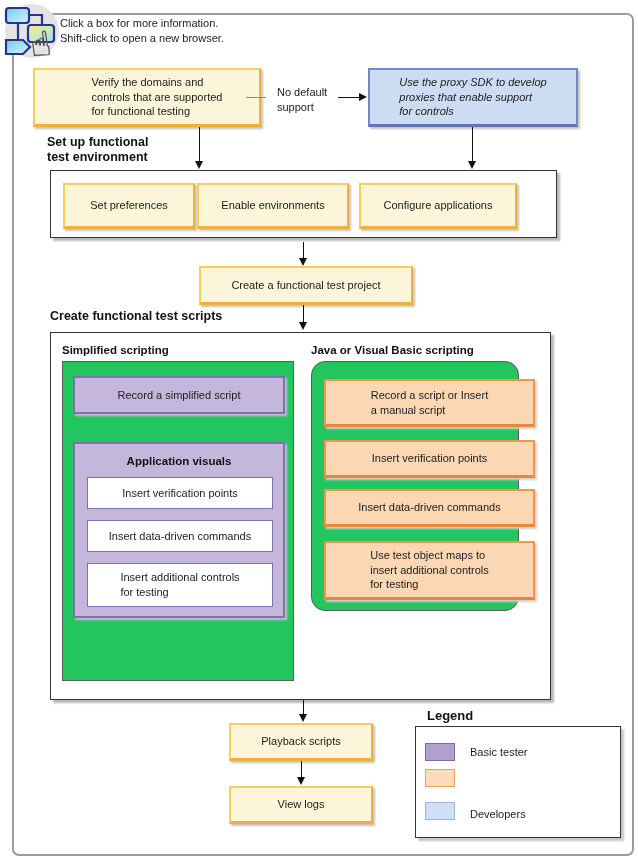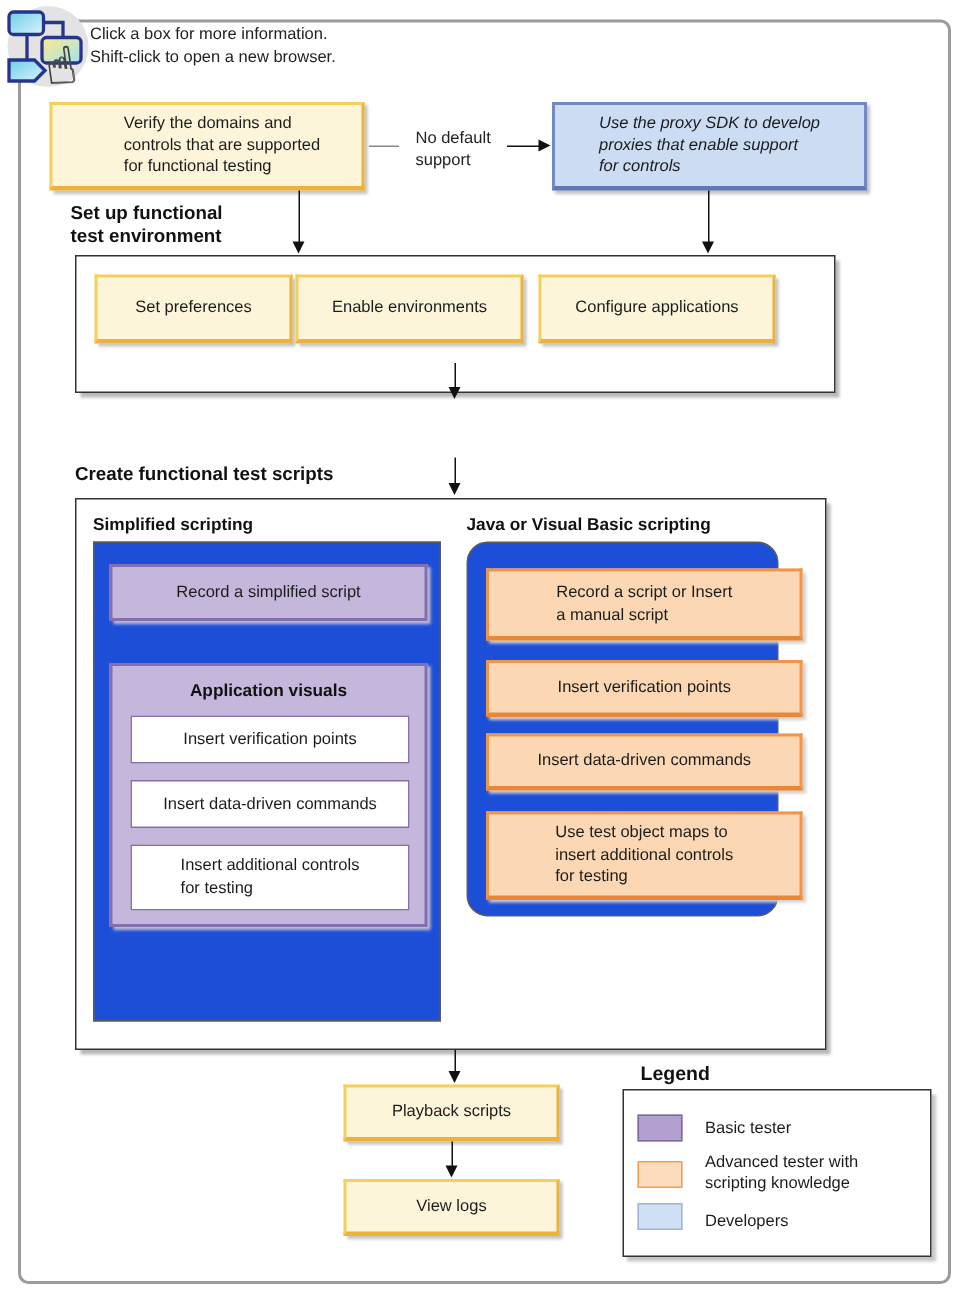--- a/index.html
+++ b/index.html
@@ -65,7 +65,7 @@
     <div>Shift-click to open a new browser.</div>
   </div>
 
-  <div class="abs node left yellow pre" style="left:33px;top:68px;width:210px;height:59px;padding-left:20px;">Verify the domains and
+  <div class="abs node left yellow pre" style="left:33px;top:68px;width:228px;height:59px;padding-left:20px;">Verify the domains and
 controls that are supported
 for functional testing</div>
 

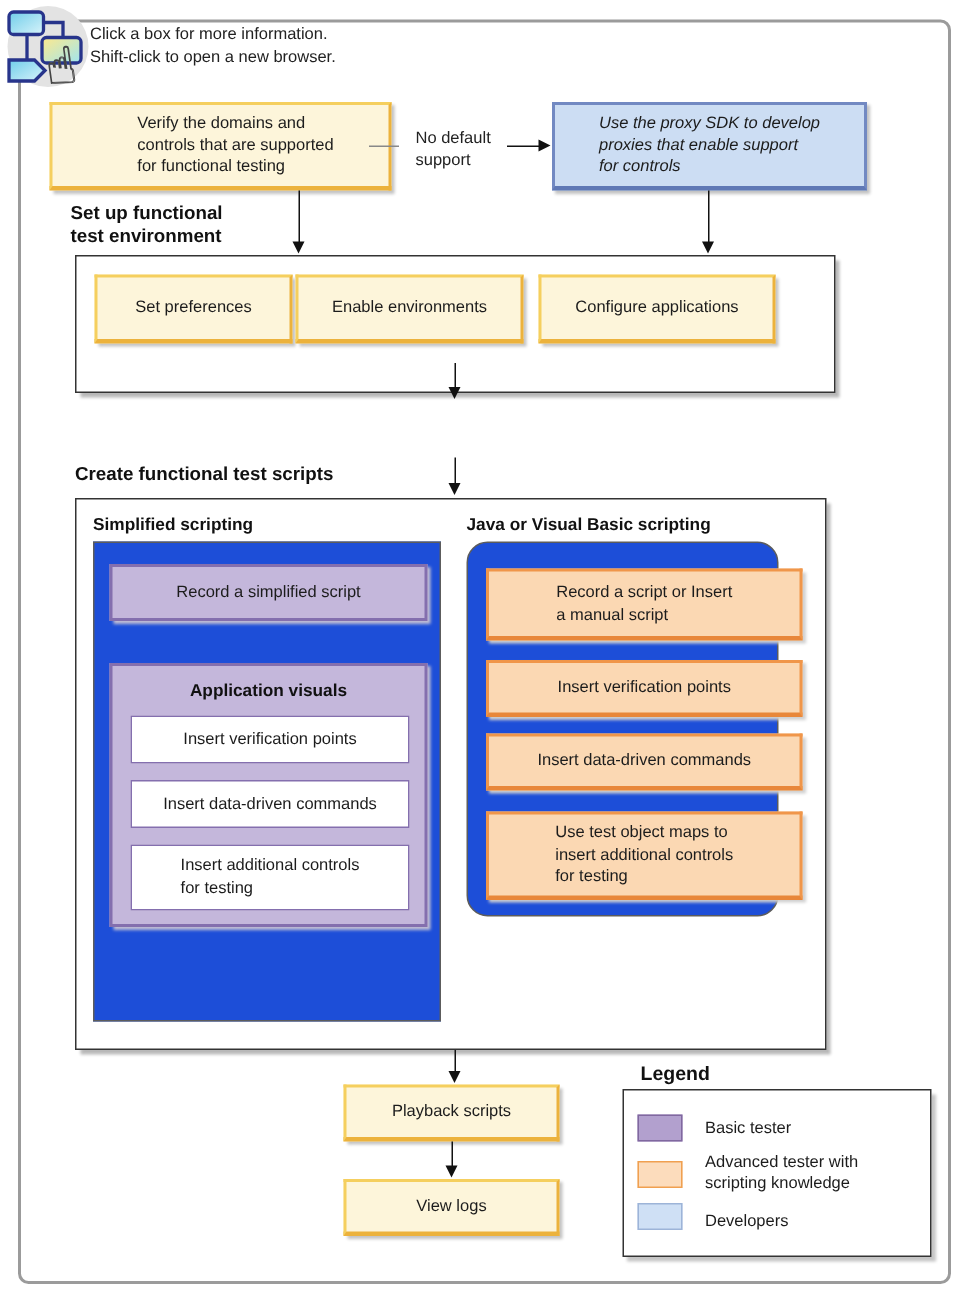--- a/index.html
+++ b/index.html
@@ -86,7 +86,7 @@
 
   <div class="abs bold-label pre" style="left:47px;top:135px;">Set up functional
 test environment</div>
-  <div class="abs container-dark" style="left:50px;top:170px;width:507px;height:92px;">
+  <div class="abs container-dark" style="left:50px;top:170px;width:507px;height:68px;">
     <div class="abs node yellow" style="left:12px;top:12px;width:132px;height:46px;">Set preferences</div>
     <div class="abs node yellow" style="left:308px;top:12px;width:158px;height:46px;">Configure applications</div>
     <div class="abs node yellow" style="left:146px;top:12px;width:152px;height:46px;">Enable environments</div>

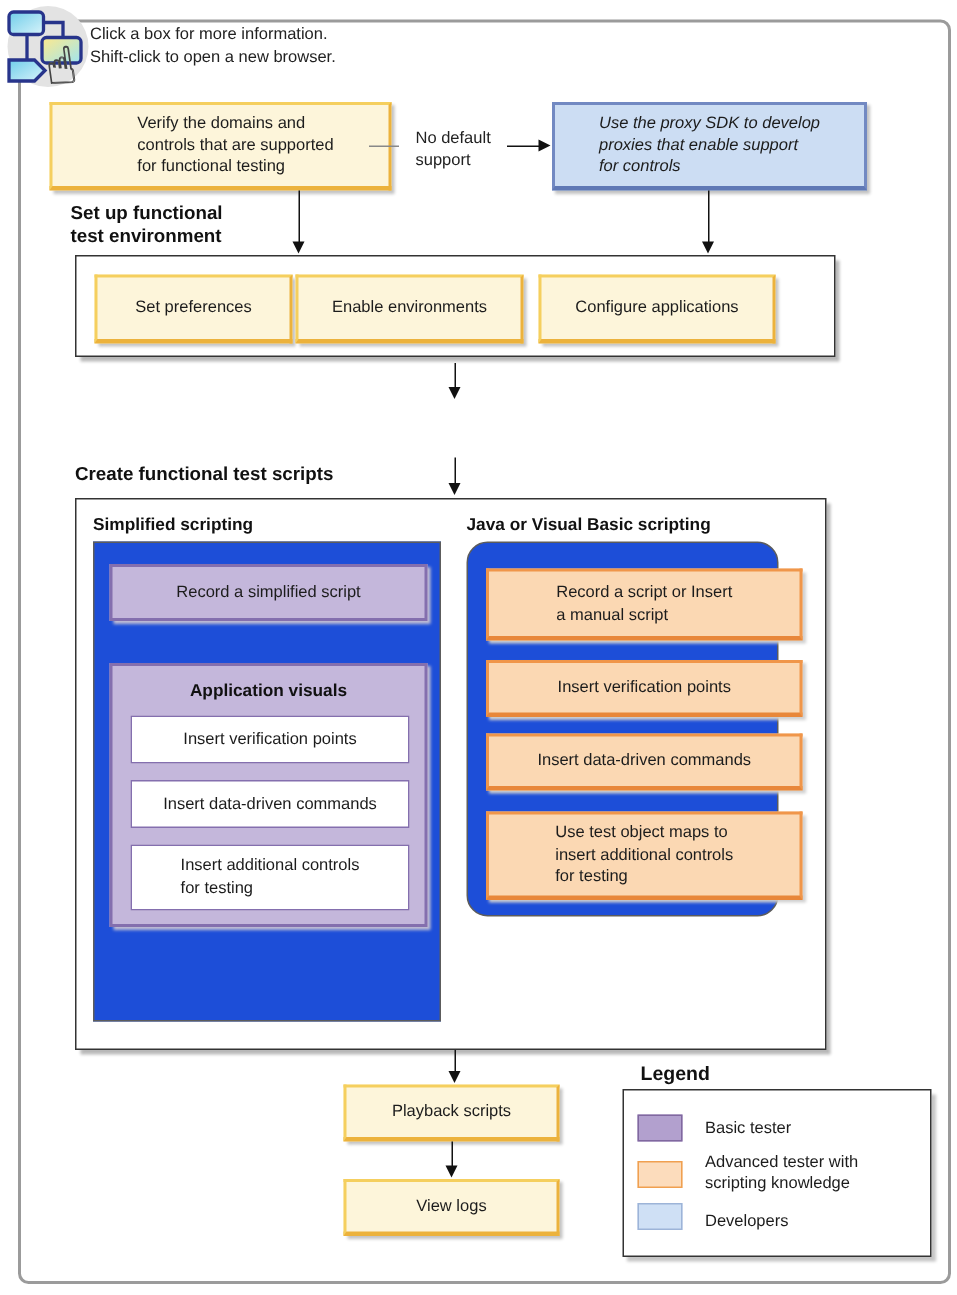--- a/index.html
+++ b/index.html
@@ -95,6 +95,7 @@
   <div class="abs vline" style="left:303px;top:242px;height:18px;"></div>
   <div class="abs ah-down" style="left:299px;top:258px;"></div>
 
+  <div class="abs node yellow" style="left:199px;top:266px;width:214px;height:39px;">Create a functional test project</div>
 
   <div class="abs vline" style="left:303px;top:305px;height:19px;"></div>
   <div class="abs ah-down" style="left:299px;top:322px;"></div>

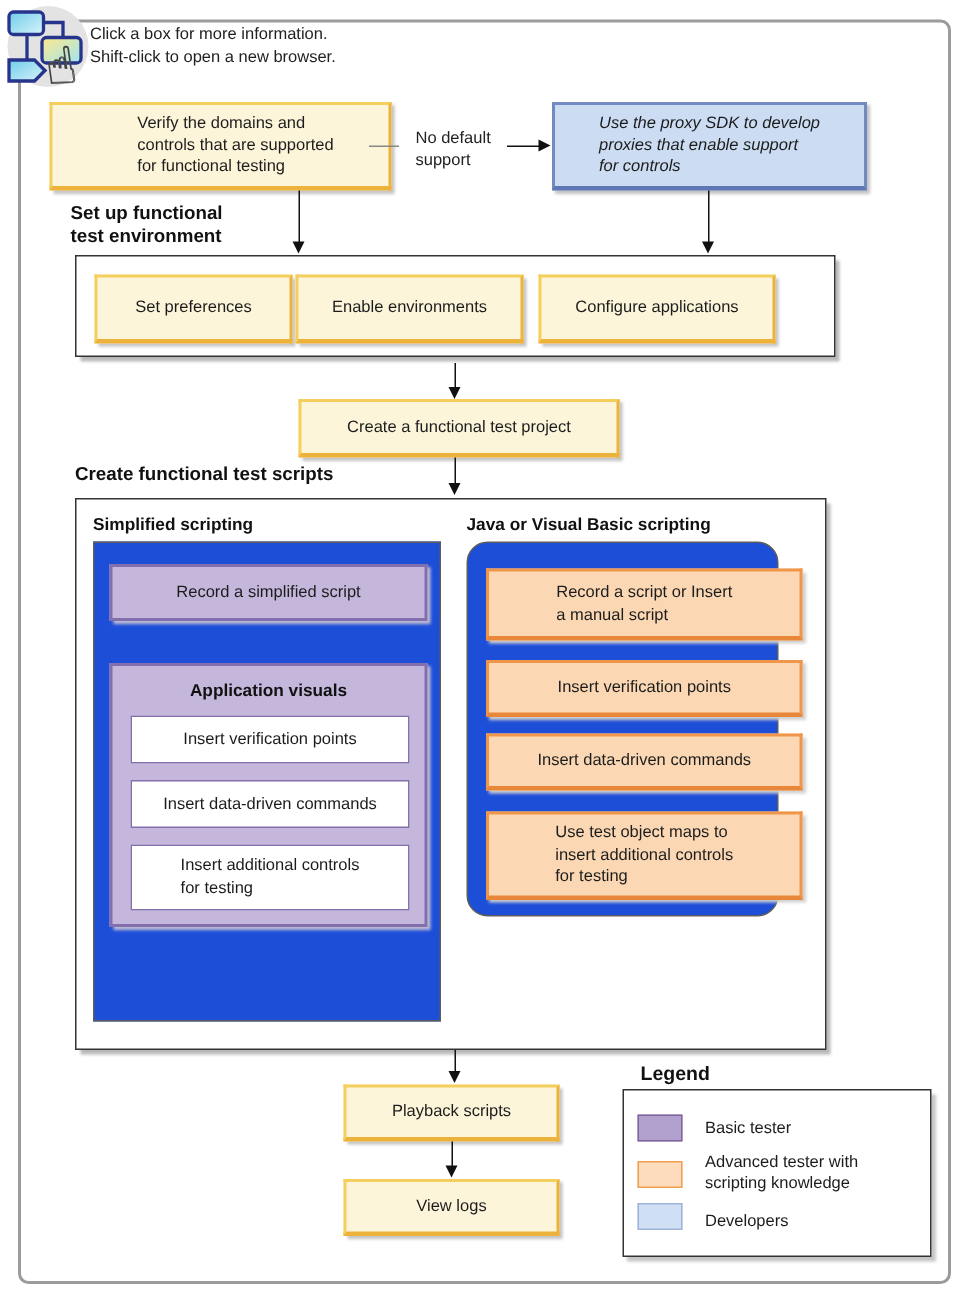--- a/index.html
+++ b/index.html
@@ -19,7 +19,7 @@
   .orange{background:#fbd8b3;border:2px solid #f0964a;border-bottom:3px solid #e8873a;box-shadow:2px 2px 2px #d0d0d0;}
   .whitebox{background:#fff;border:1.2px solid #846fae;}
   .container-dark{background:#fff;border:1.8px solid #333;box-shadow:3px 3px 2px #b8b8b8;}
-  .container-thin{background:#1d4ed8;border:1.4px solid #5c5c5c;text-decoration:underline;}
+  .container-thin{background:#22c55e;border:1.4px solid #5c5c5c;text-decoration:underline;}
   .vline{width:0;border-left:1.4px solid #111;}
   .hline-gray{height:0;border-top:1.5px solid #888;}
   .hline-black{height:0;border-top:1.4px solid #111;}

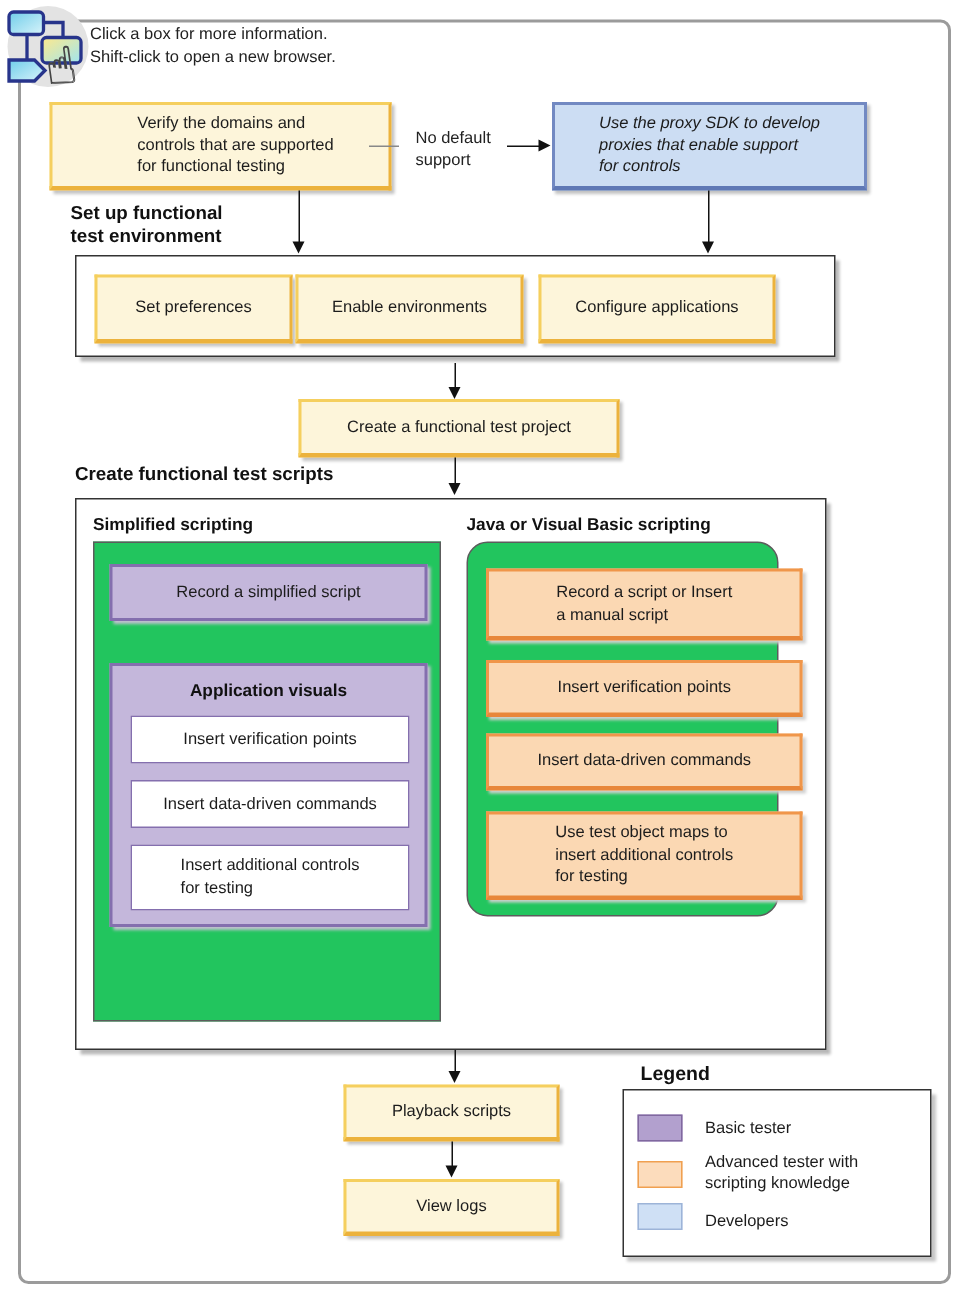--- a/index.html
+++ b/index.html
@@ -147,8 +147,6 @@
     </div>
     <div class="abs legend-row" style="left:9px;top:42px;width:190px;">
       <div class="swatch sw-orange"></div>
-      <div class="pre" style="line-height:1.25;">Advanced tester with
-scripting knowledge</div>
     </div>
     <div class="abs legend-row" style="left:9px;top:75px;width:190px;align-items:flex-end;">
       <div class="swatch sw-blue"></div>

